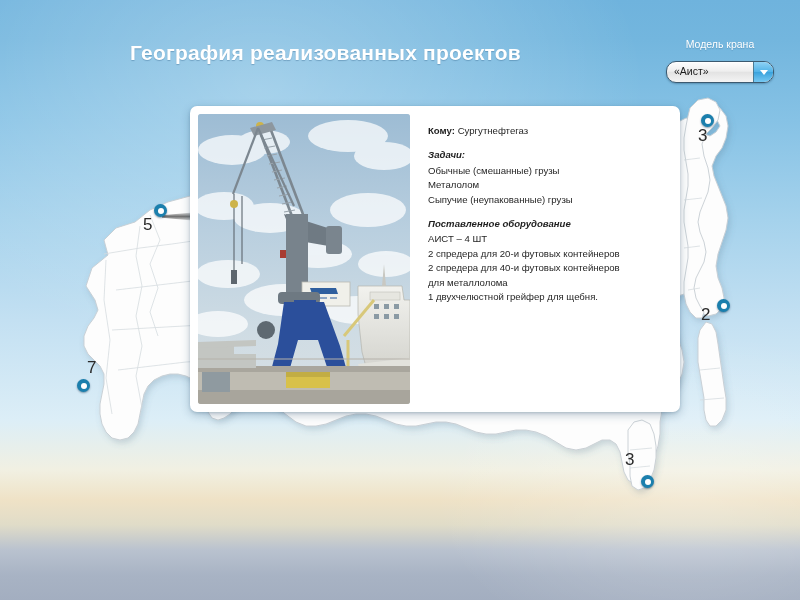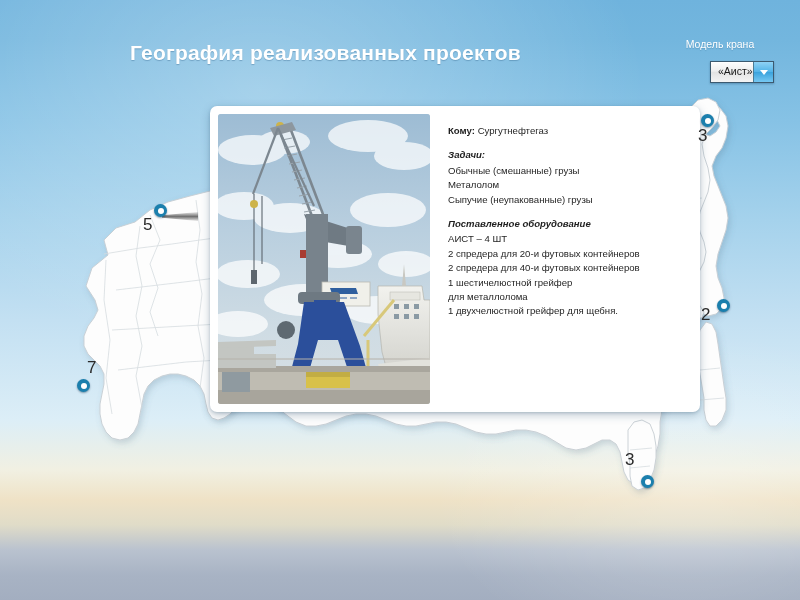--- a/index.html
+++ b/index.html
@@ -98,12 +98,11 @@
     position: relative;
     height: 20px;
     border: 1px solid #3c5a70;
-    border-radius: 0;
+    border-radius: 10px;
     background: linear-gradient(to bottom, #fdfdfd 0%, #efefef 45%, #e3e3e3 52%, #f4f4f4 100%);
     box-shadow: 0 1px 2px rgba(20,60,90,0.35), inset 0 1px 0 rgba(255,255,255,0.9);
     cursor: pointer;
     overflow: hidden;
-    margin-left: 44px;
   }
   #model-value {
     position: absolute;

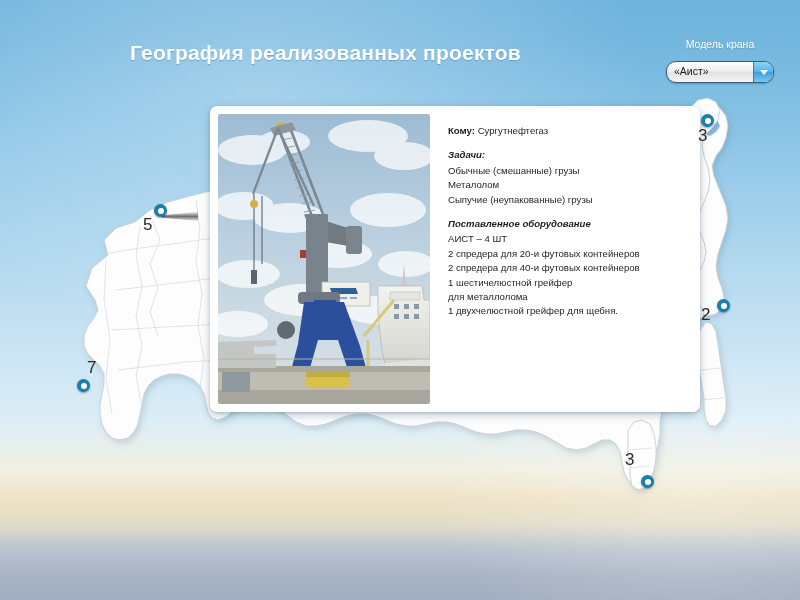--- a/index.html
+++ b/index.html
@@ -174,7 +174,6 @@
     box-shadow: 0 3px 10px rgba(30,70,100,0.28), 0 1px 3px rgba(30,70,100,0.20);
     overflow: hidden;
     pointer-events: auto;
-    margin-left: 20px;
   }
   #panel-photo {
     position: absolute;

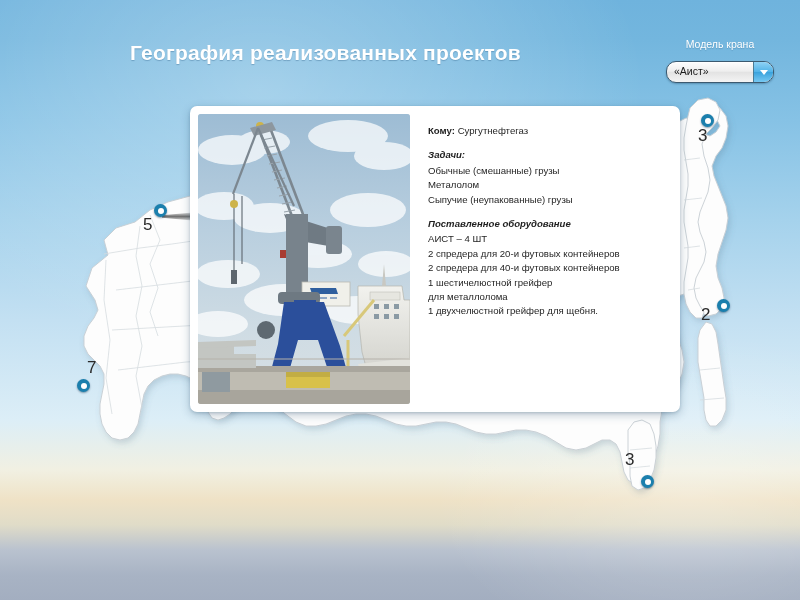--- a/index.html
+++ b/index.html
@@ -450,7 +450,6 @@
         <div class="li">АИСТ – 4 ШТ</div>
         <div class="li">2 спредера для 20-и футовых контейнеров</div>
         <div class="li">2 спредера для 40-и футовых контейнеров</div>
-        <div class="li">1 шестичелюстной грейфер</div>
         <div class="li">для металлолома</div>
         <div class="li">1 двухчелюстной грейфер для щебня.</div>
       </div>

